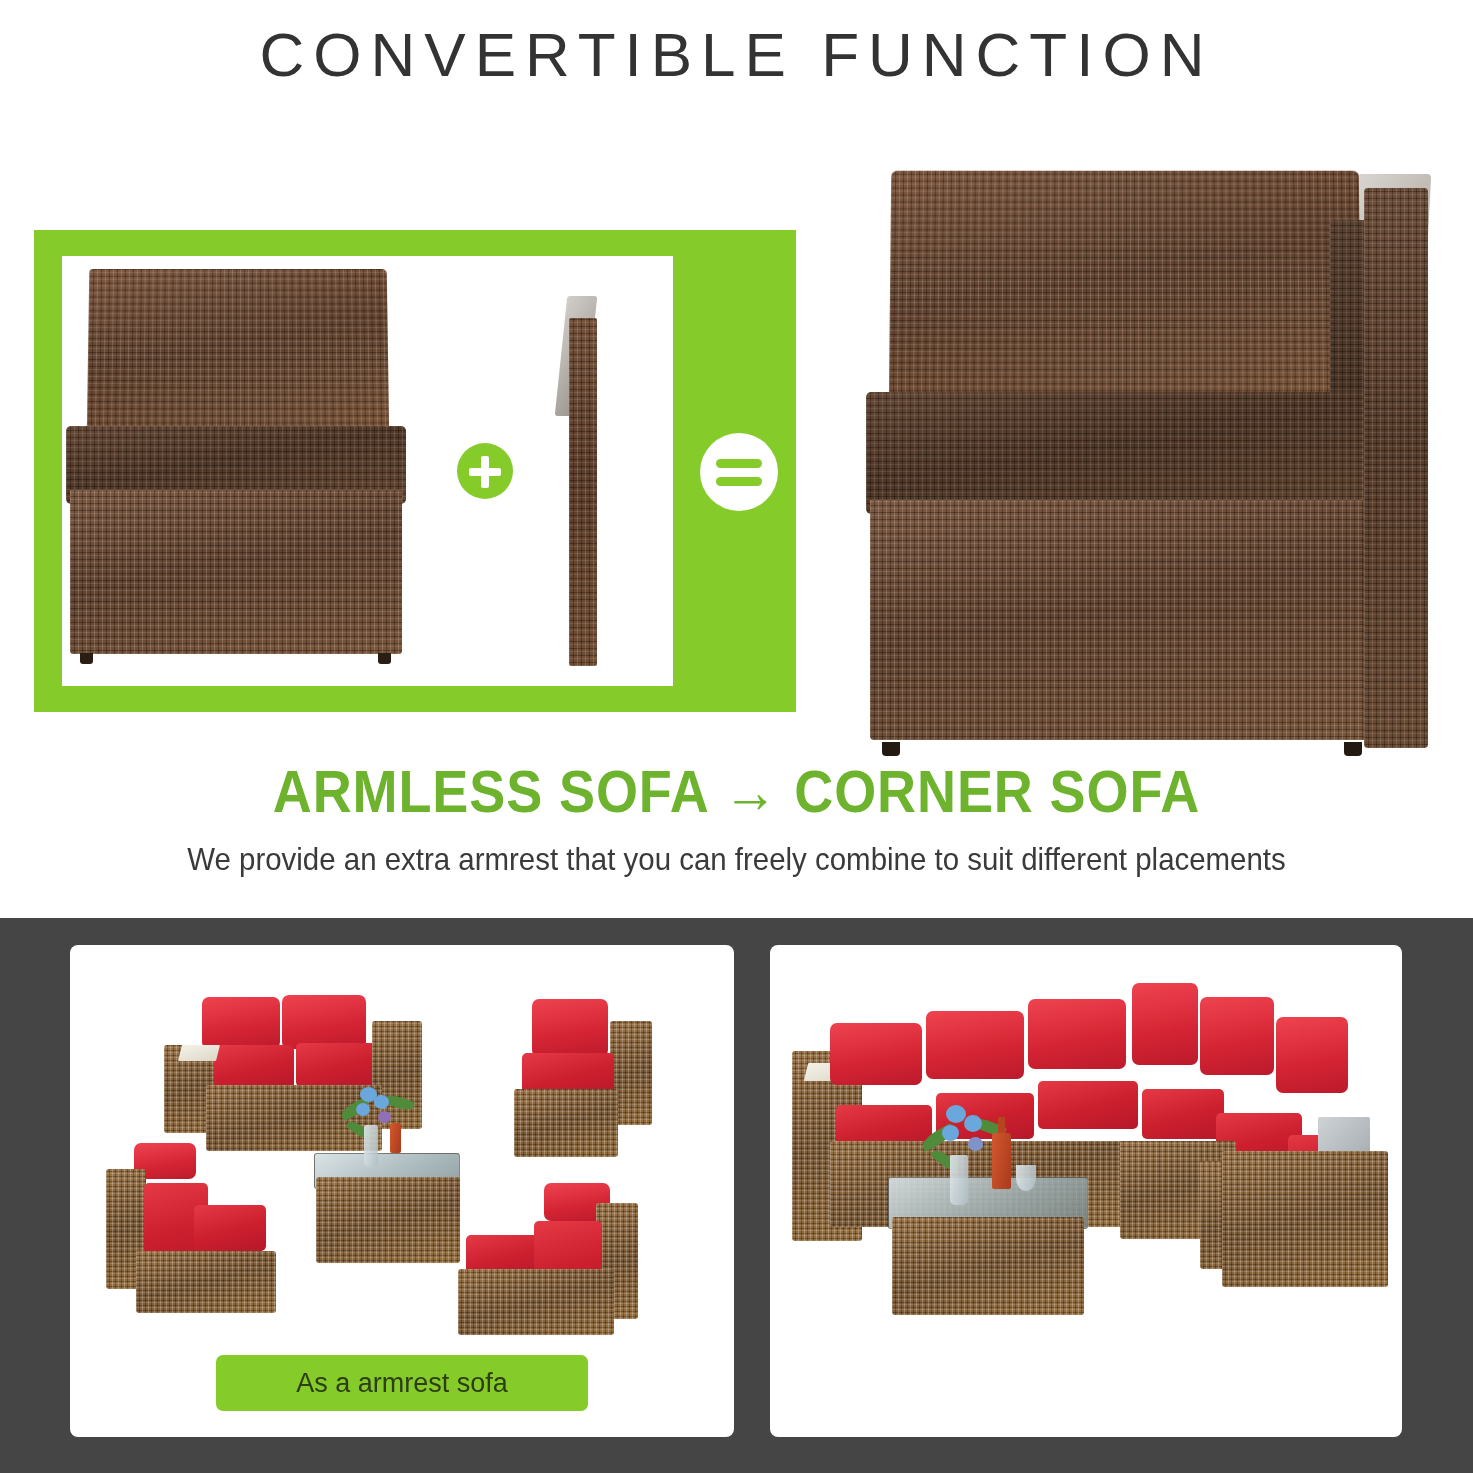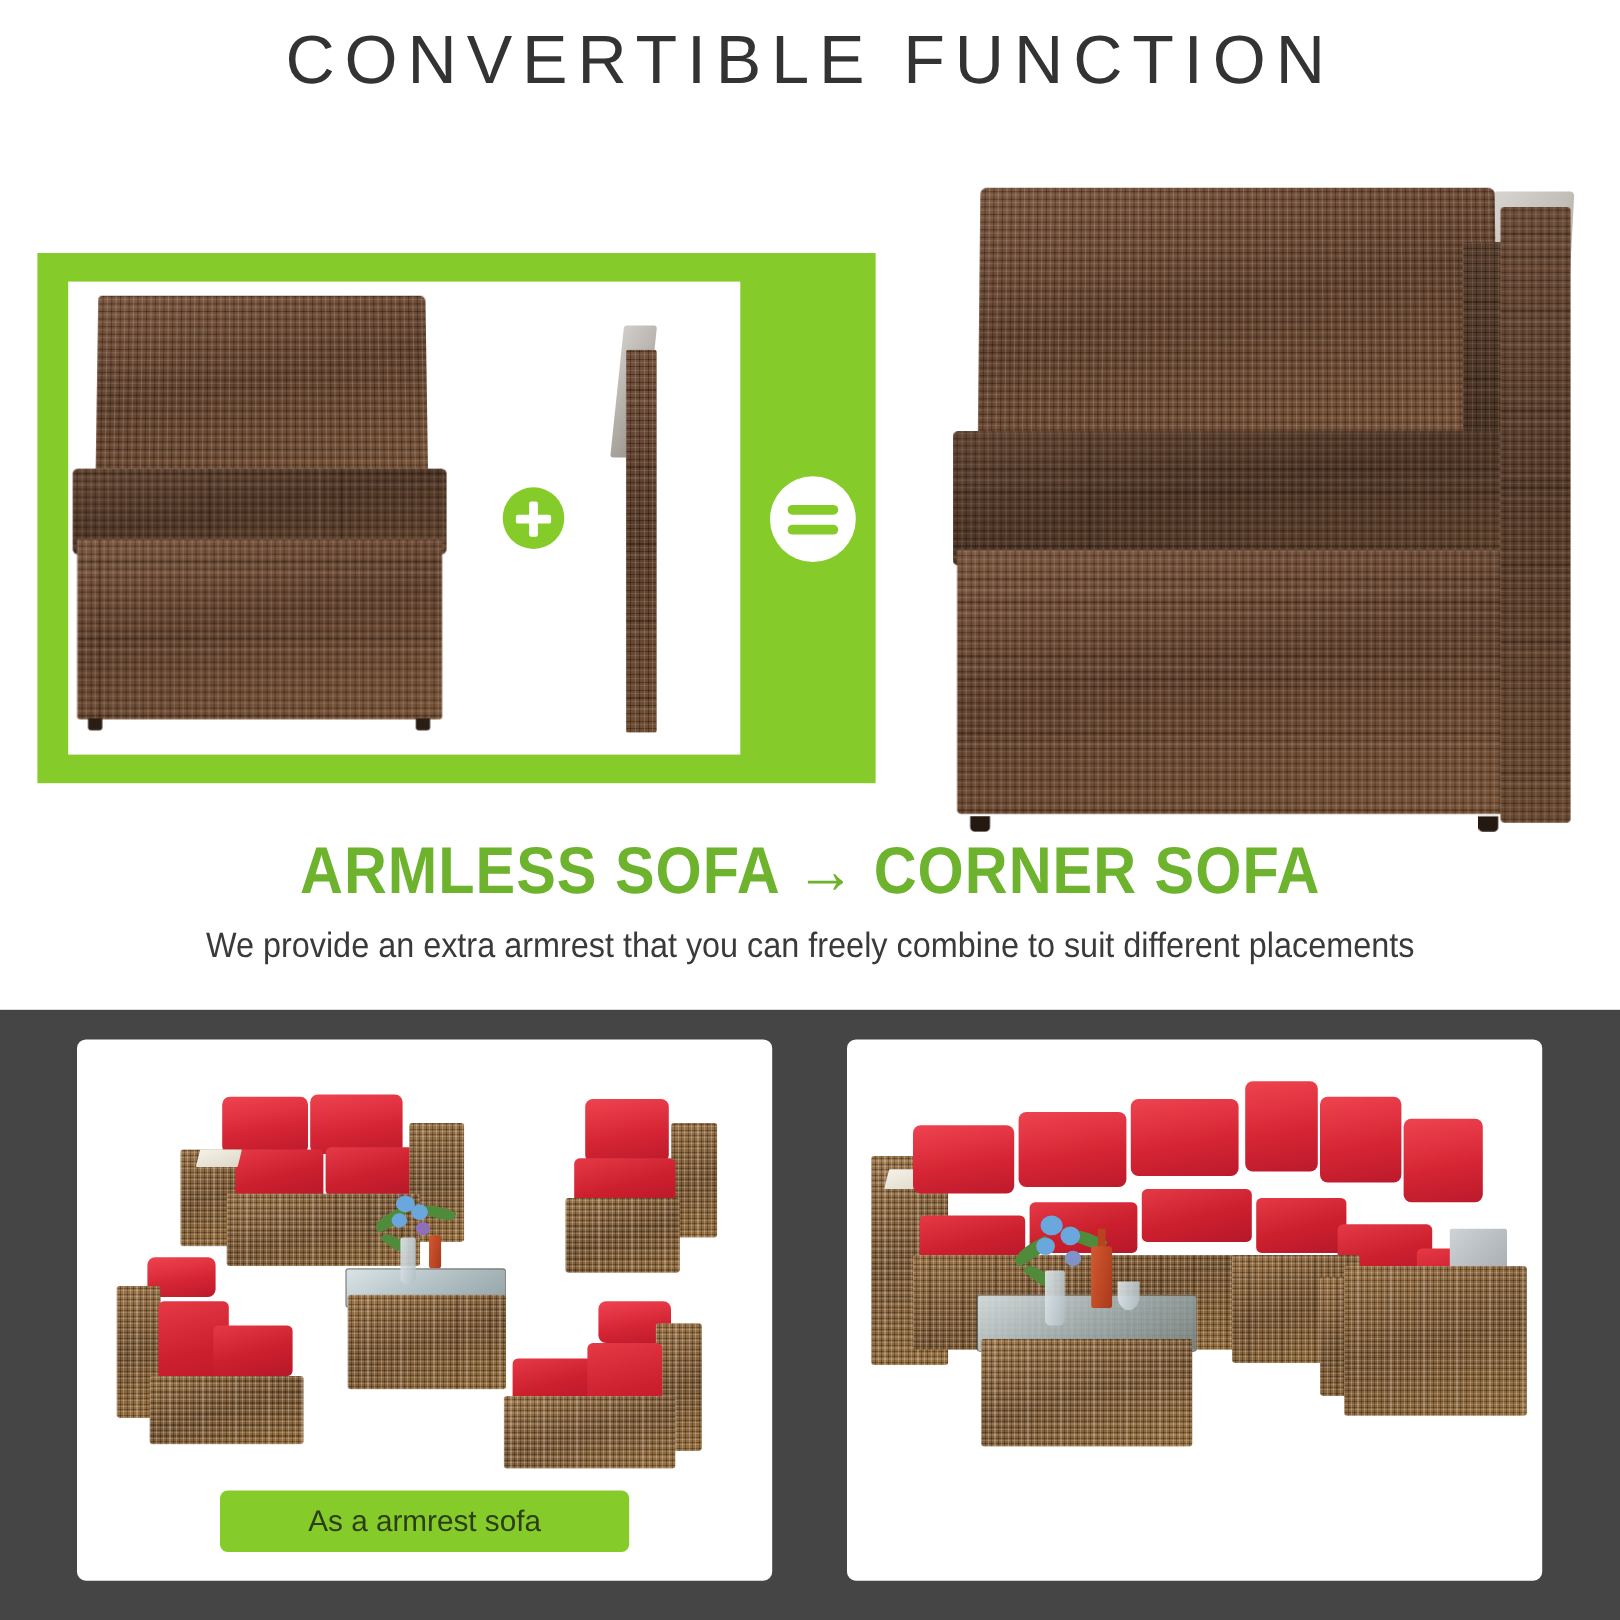--- a/index.html
+++ b/index.html
@@ -216,7 +216,7 @@
     background: #ffffff;
     border-radius: 8px;
   }
-  .card-left  { left: 70px; }
+  .card-left  { left: 70px; padding-left: 32px; }
   .card-right { left: 770px; }
 
   .card-btn {

